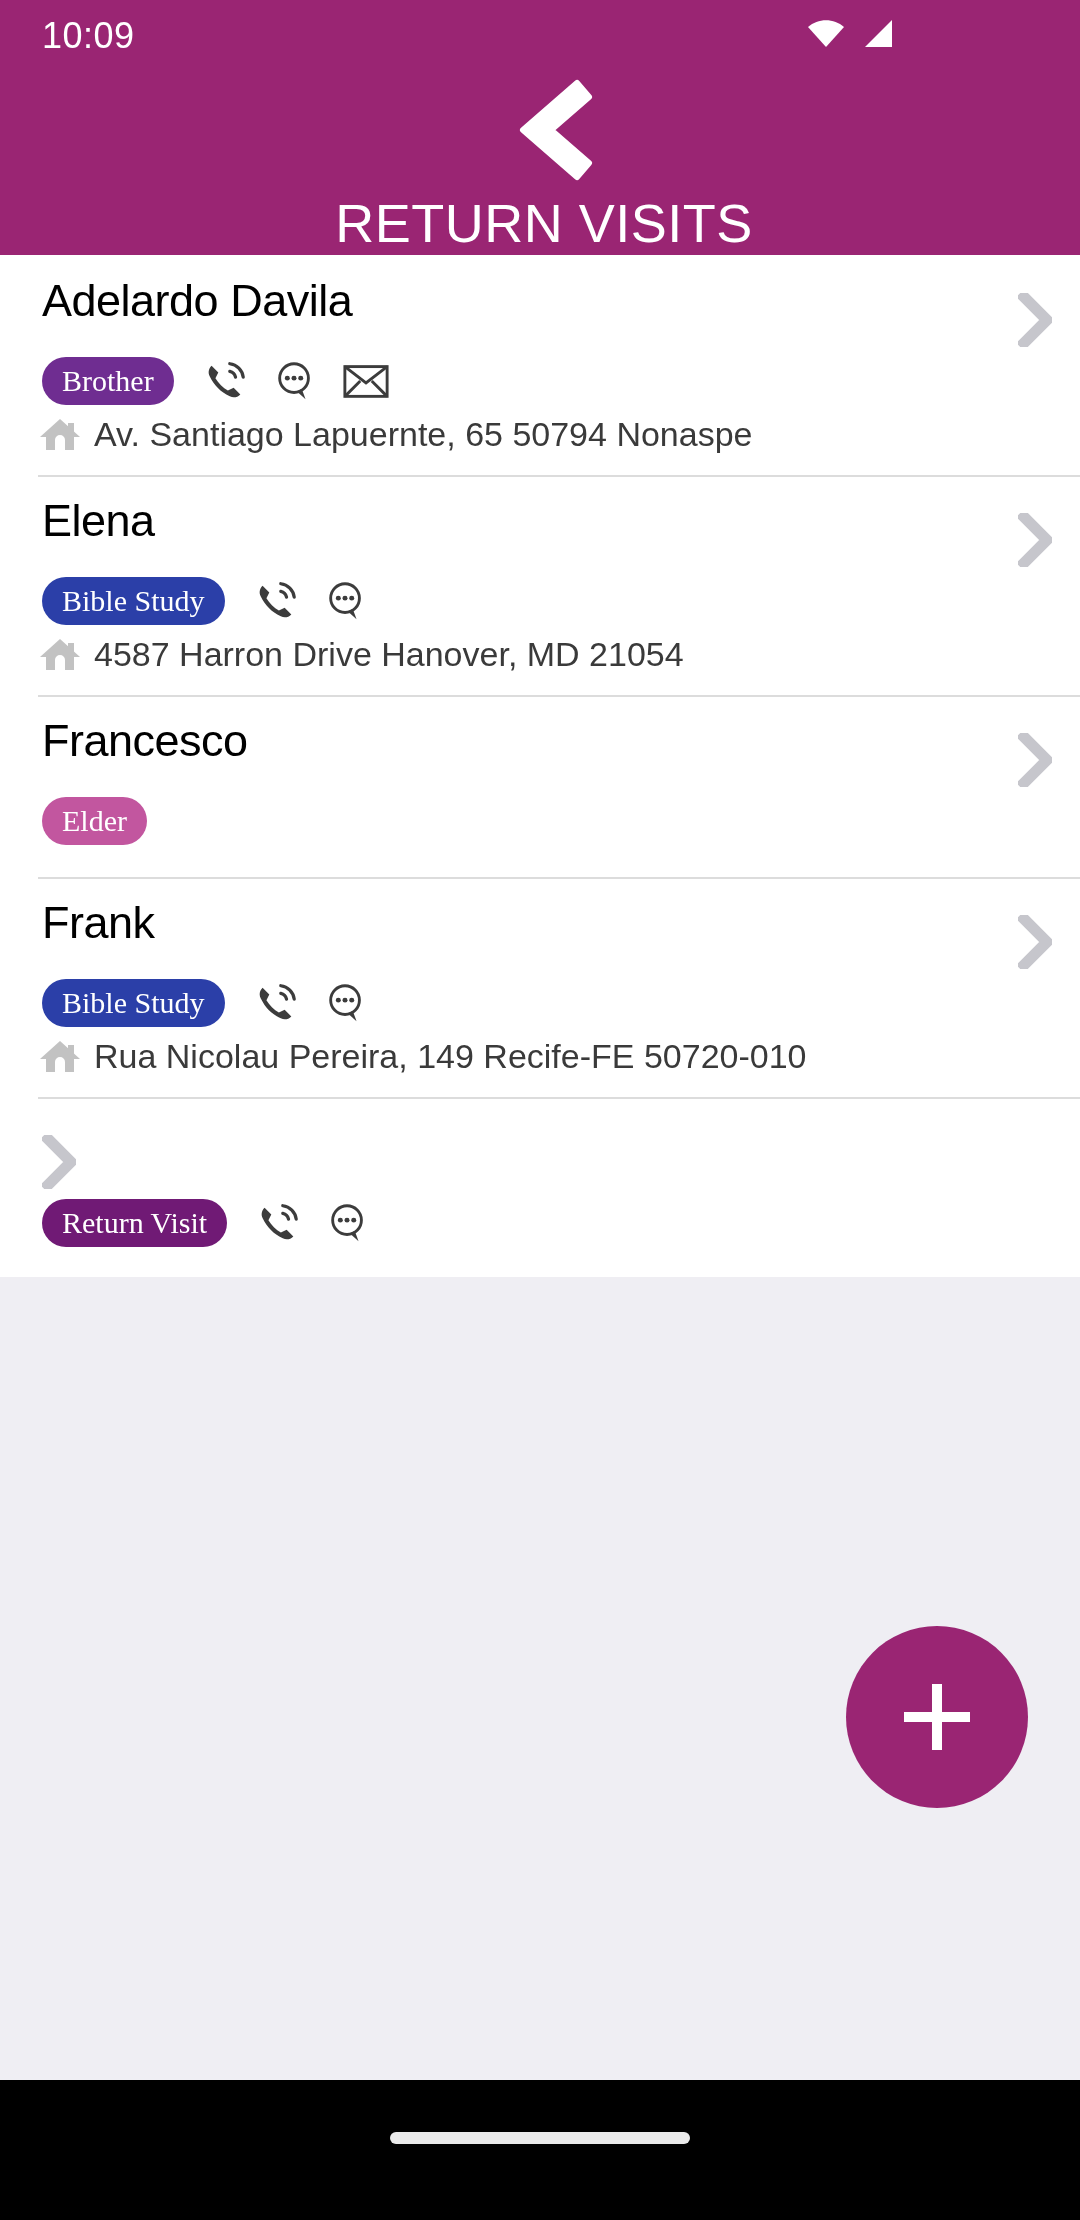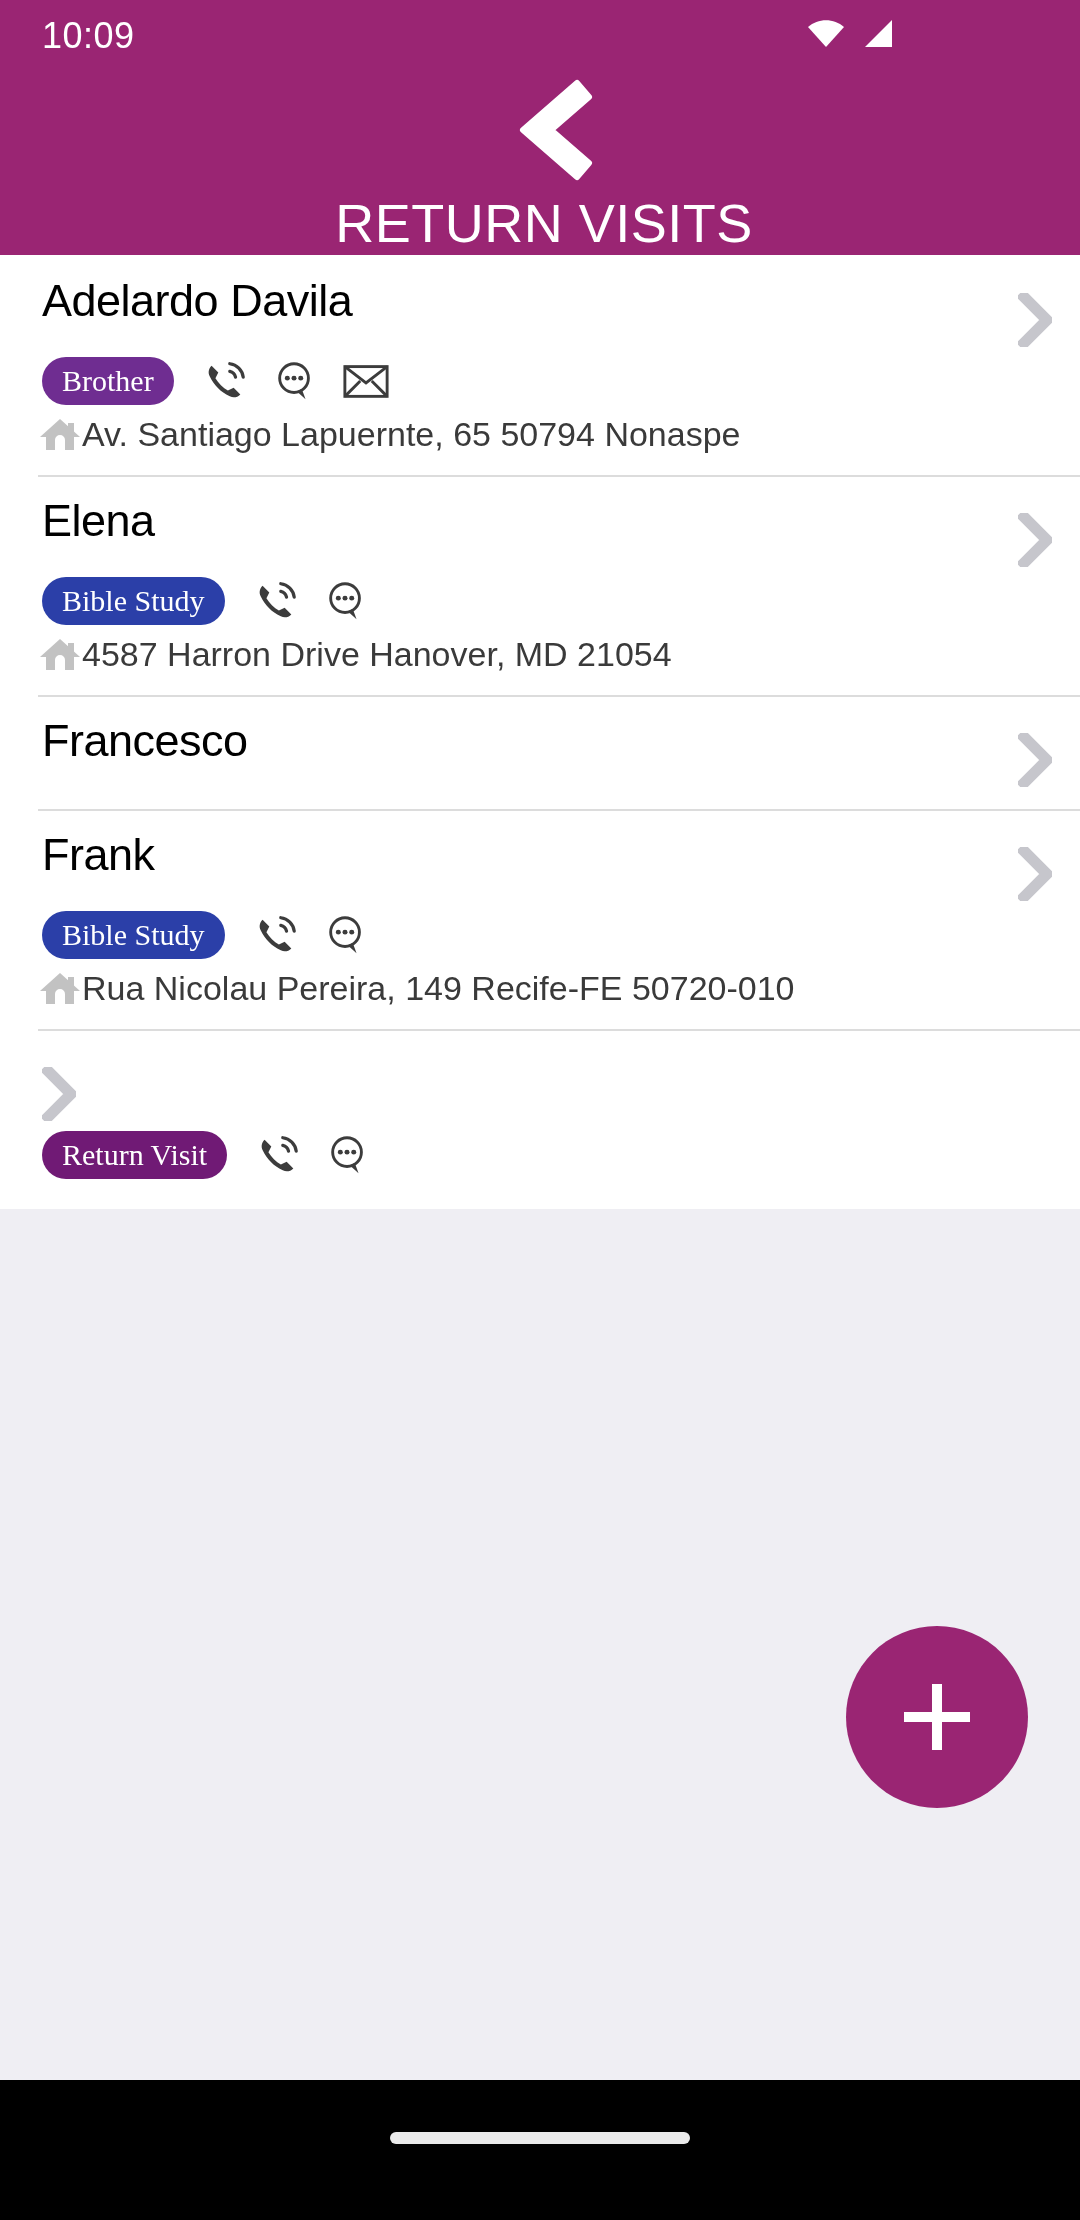--- a/index.html
+++ b/index.html
@@ -80,7 +80,7 @@
 
   .row-addr {
     display:flex; align-items:center;
-    padding:8px 0 0 38px; gap:0;
+    padding:8px 0 0 38px; gap:12px;
   }
   .addr-text {
     font-size:34px; color:#3A3A3A; font-weight:300;

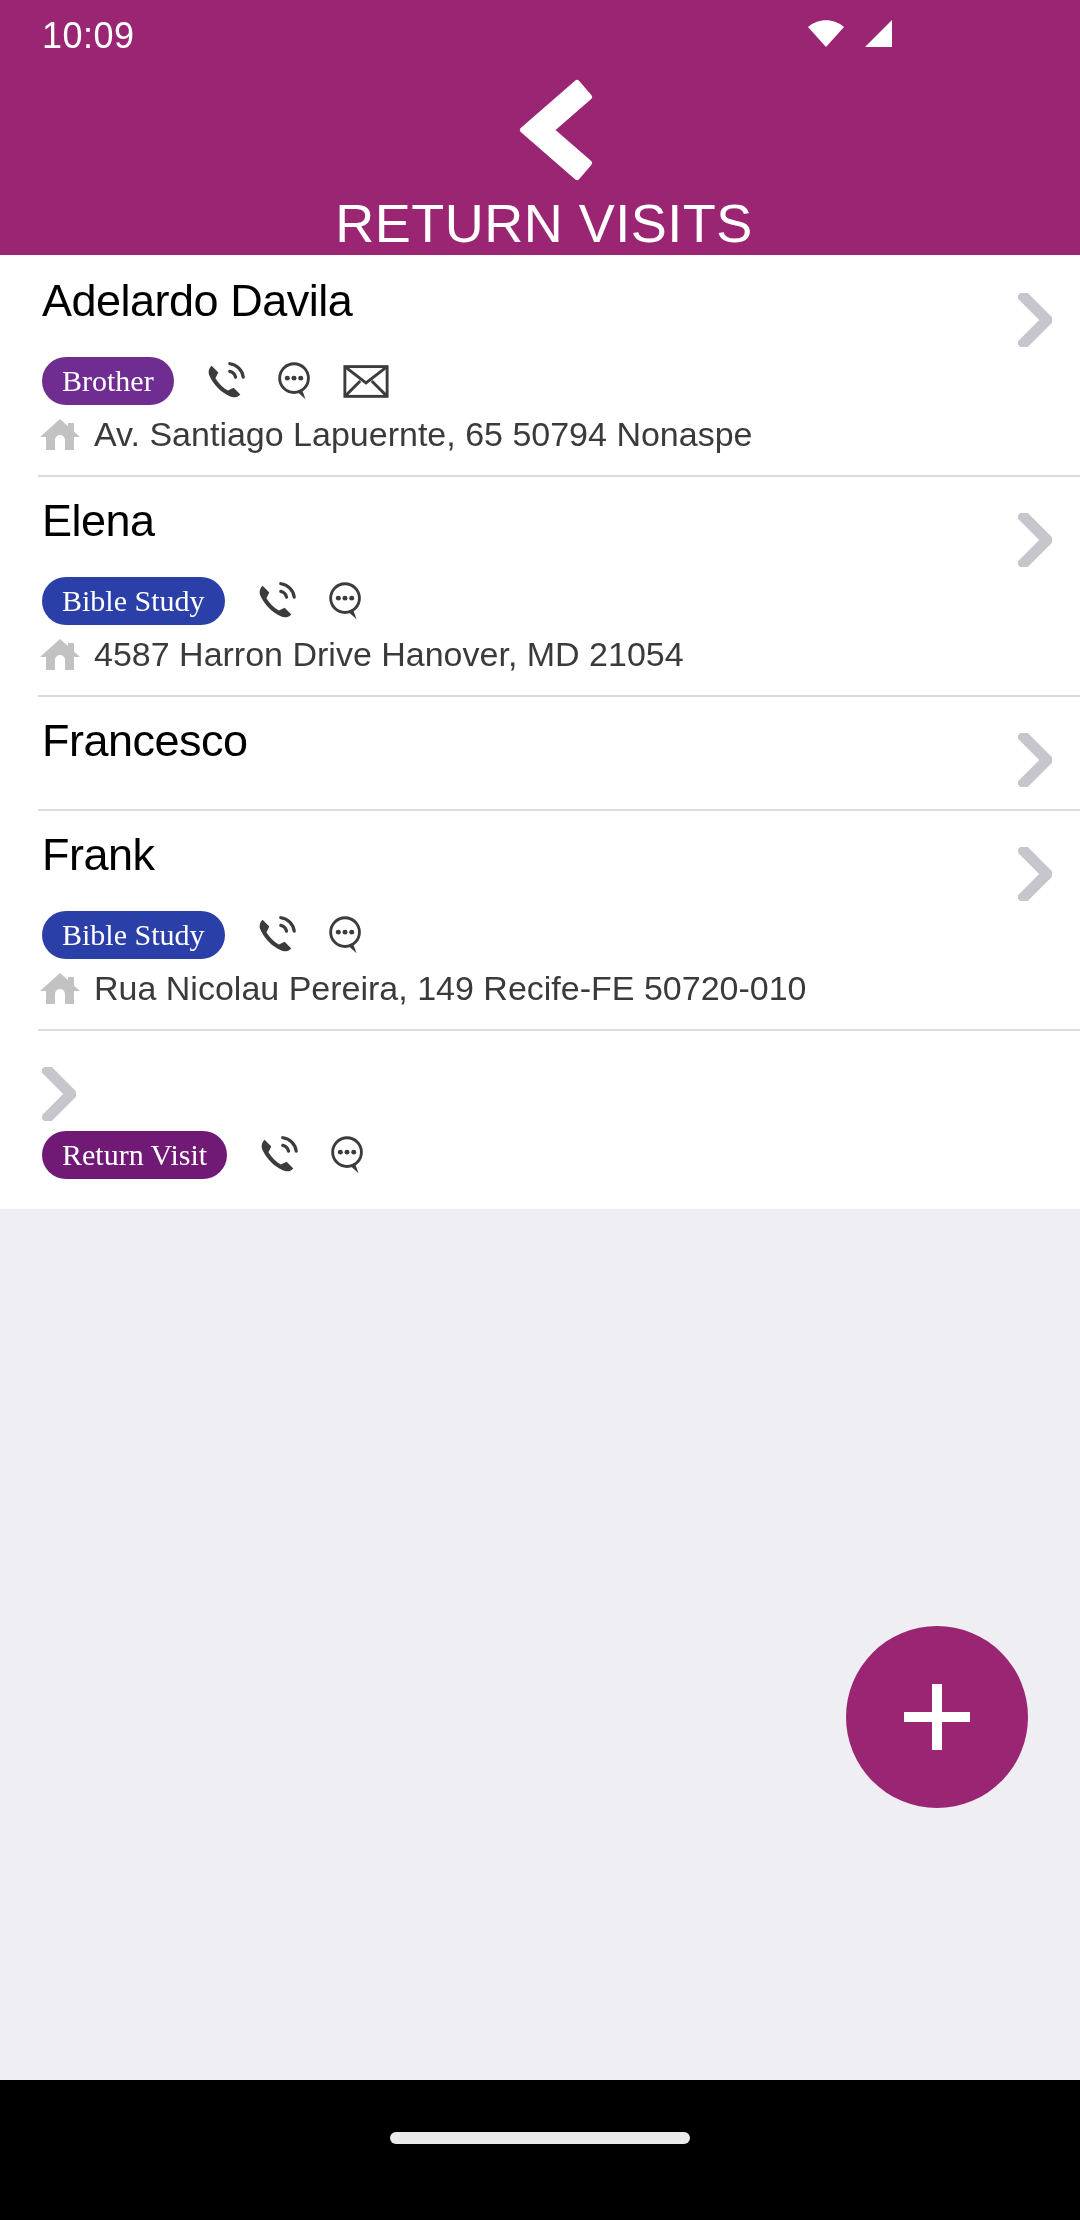--- a/index.html
+++ b/index.html
@@ -241,6 +241,9 @@
           </svg>
         </span>
       </div>
+      <div class="row-meta" style="padding-bottom:14px">
+        <span class="badge" style="background:#C2569F">Elder</span>
+      </div>
     </div>
 
     <div class="list-item">

